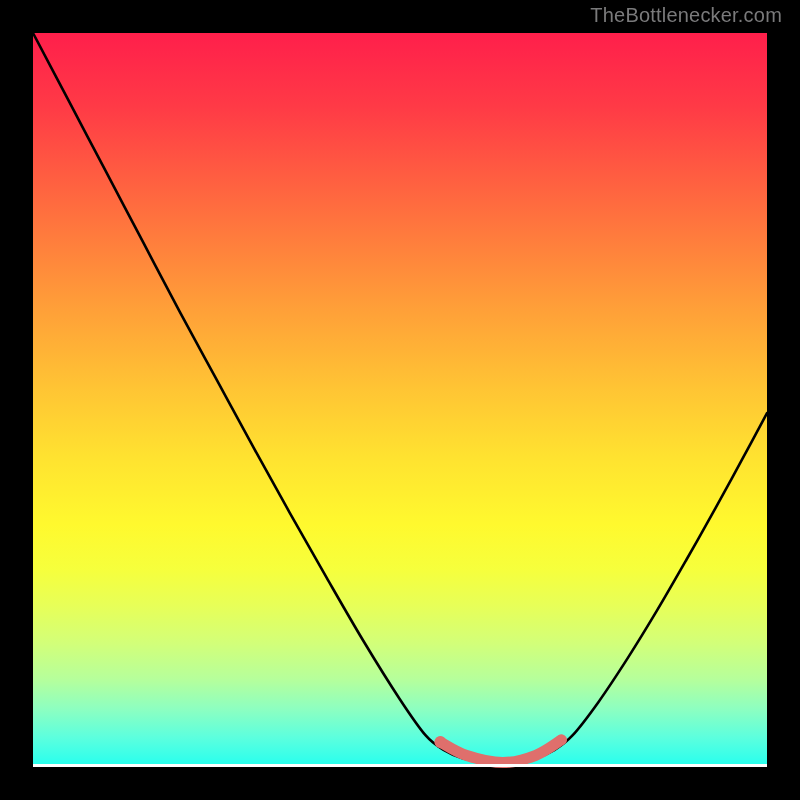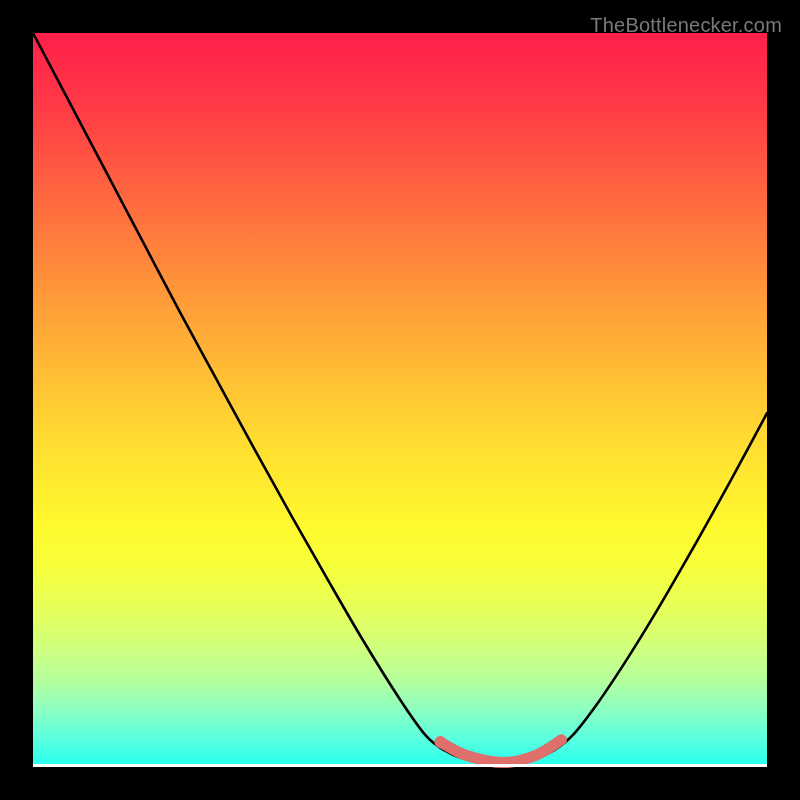--- a/index.html
+++ b/index.html
@@ -12,7 +12,7 @@
   }
   .attribution {
     position: absolute;
-    top: 14px;
+    top: 4px;
     right: 18px;
     font-family: Arial, Helvetica, sans-serif;
     font-size: 20px;

